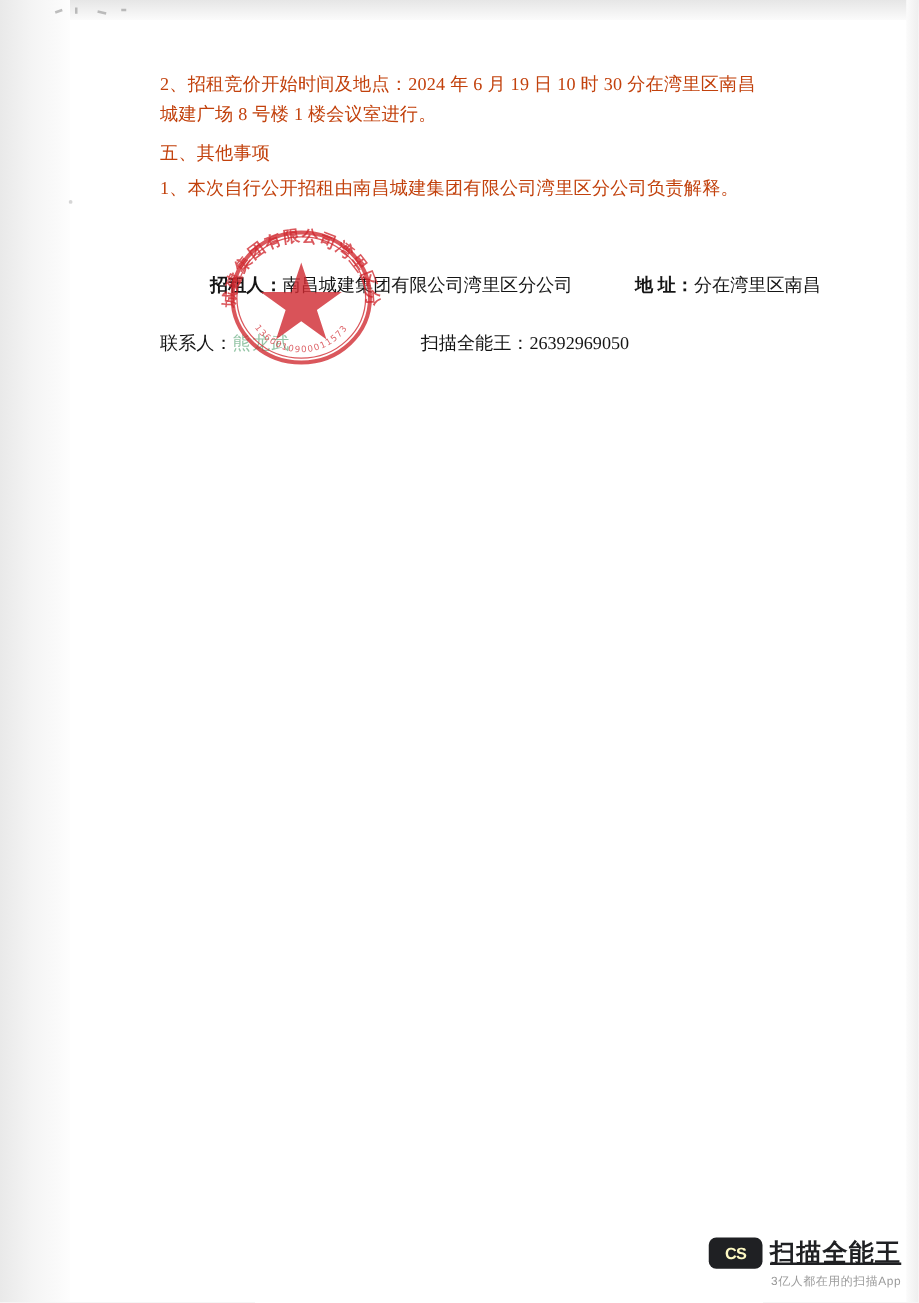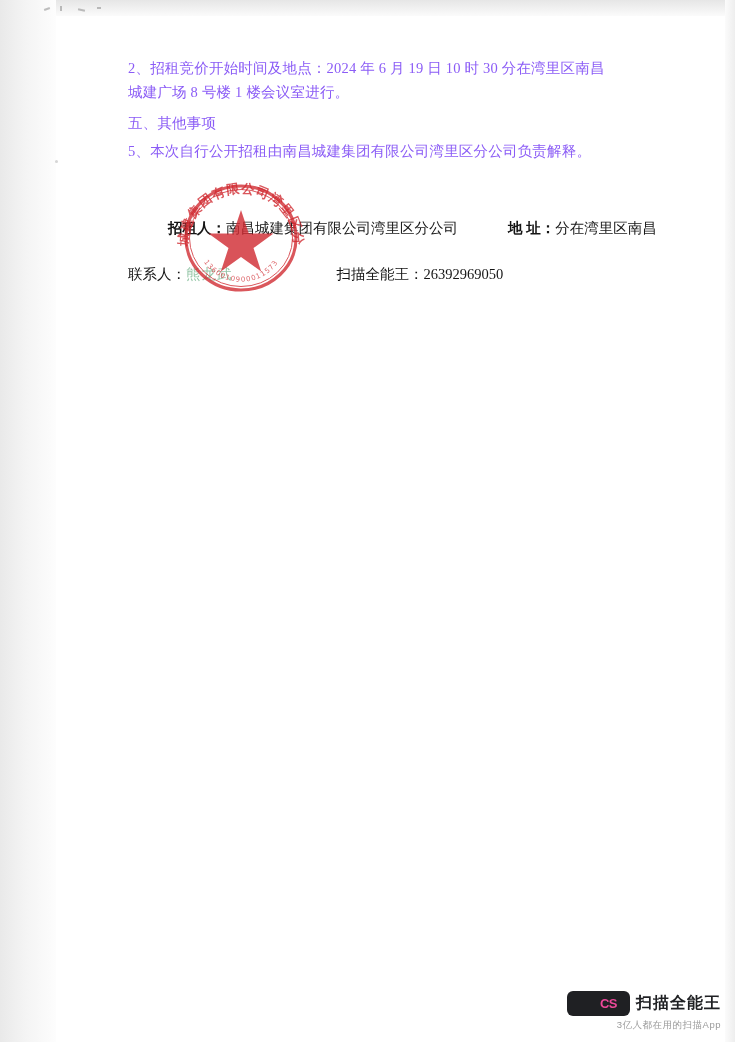--- a/index.html
+++ b/index.html
@@ -49,7 +49,7 @@
   }
   .line {
     font-size: 14.5px;
-    color: #8b5cf6;
+    color: #c2410c;
     line-height: 1.5;
     letter-spacing: .2px;
     white-space: nowrap;

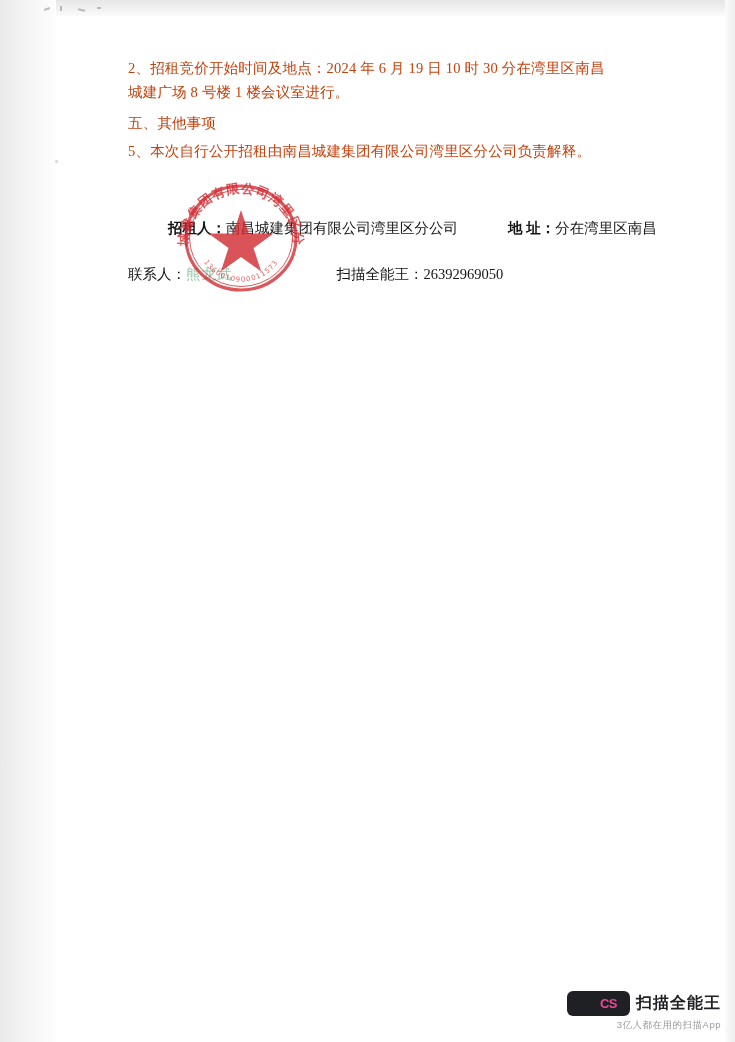--- a/index.html
+++ b/index.html
@@ -158,7 +158,7 @@
     <div class="line l-1">2、招租竞价开始时间及地点：2024 年  6   月  19   日 10 时 30 分在湾里区南昌</div>
     <div class="line l-2">城建广场 8 号楼 1 楼会议室进行。</div>
     <div class="line bold l-3">五、其他事项</div>
-    <div class="line bold l-4">5、本次自行公开招租由南昌城建集团有限公司湾里区分公司负责解释。</div>
+    <div class="line bold l-4">1、本次自行公开招租由南昌城建集团有限公司湾里区分公司负责解释。</div>
 
     <div class="sig-row">
       <span class="lbl">招租人：</span><span>南昌城建集团有限公司湾里区分公司</span><span class="gap-addr"></span><span class="lbl">地  址：</span><span>分在湾里区南昌</span>

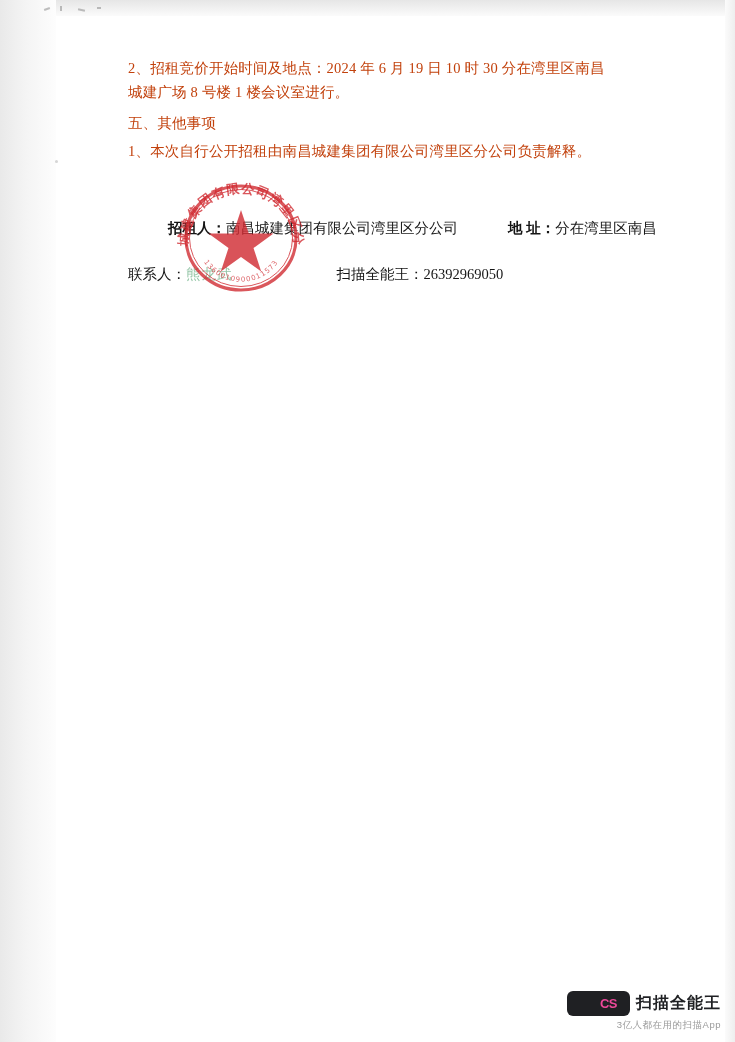--- a/index.html
+++ b/index.html
@@ -112,7 +112,7 @@
     height: 25px;
     border-radius: 6px;
     background: #1f2023;
-    color: #ec4899;
+    color: #fef9c3;
     font-family: "Liberation Sans", sans-serif;
     font-size: 13px;
     font-weight: bold;
@@ -120,7 +120,6 @@
     align-items: center;
     justify-content: center;
     letter-spacing: -0.5px;
-    padding-left: 20px;
   }
   .cs-title {
     font-family: "Liberation Sans", sans-serif;

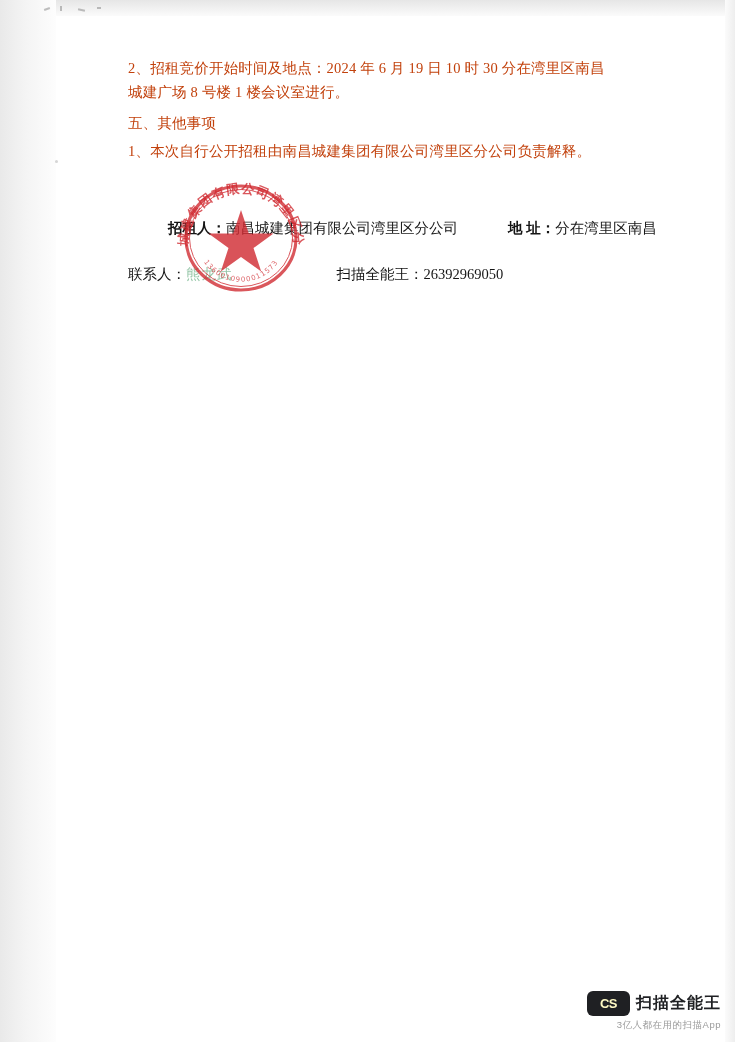--- a/index.html
+++ b/index.html
@@ -123,10 +123,11 @@
   }
   .cs-title {
     font-family: "Liberation Sans", sans-serif;
-    font-size: 16px;
+    font-size: 20px;
     font-weight: bold;
     color: #1f2023;
     letter-spacing: 1px;
+    text-decoration: underline;
   }
   .cs-sub {
     margin-top: 3px;

